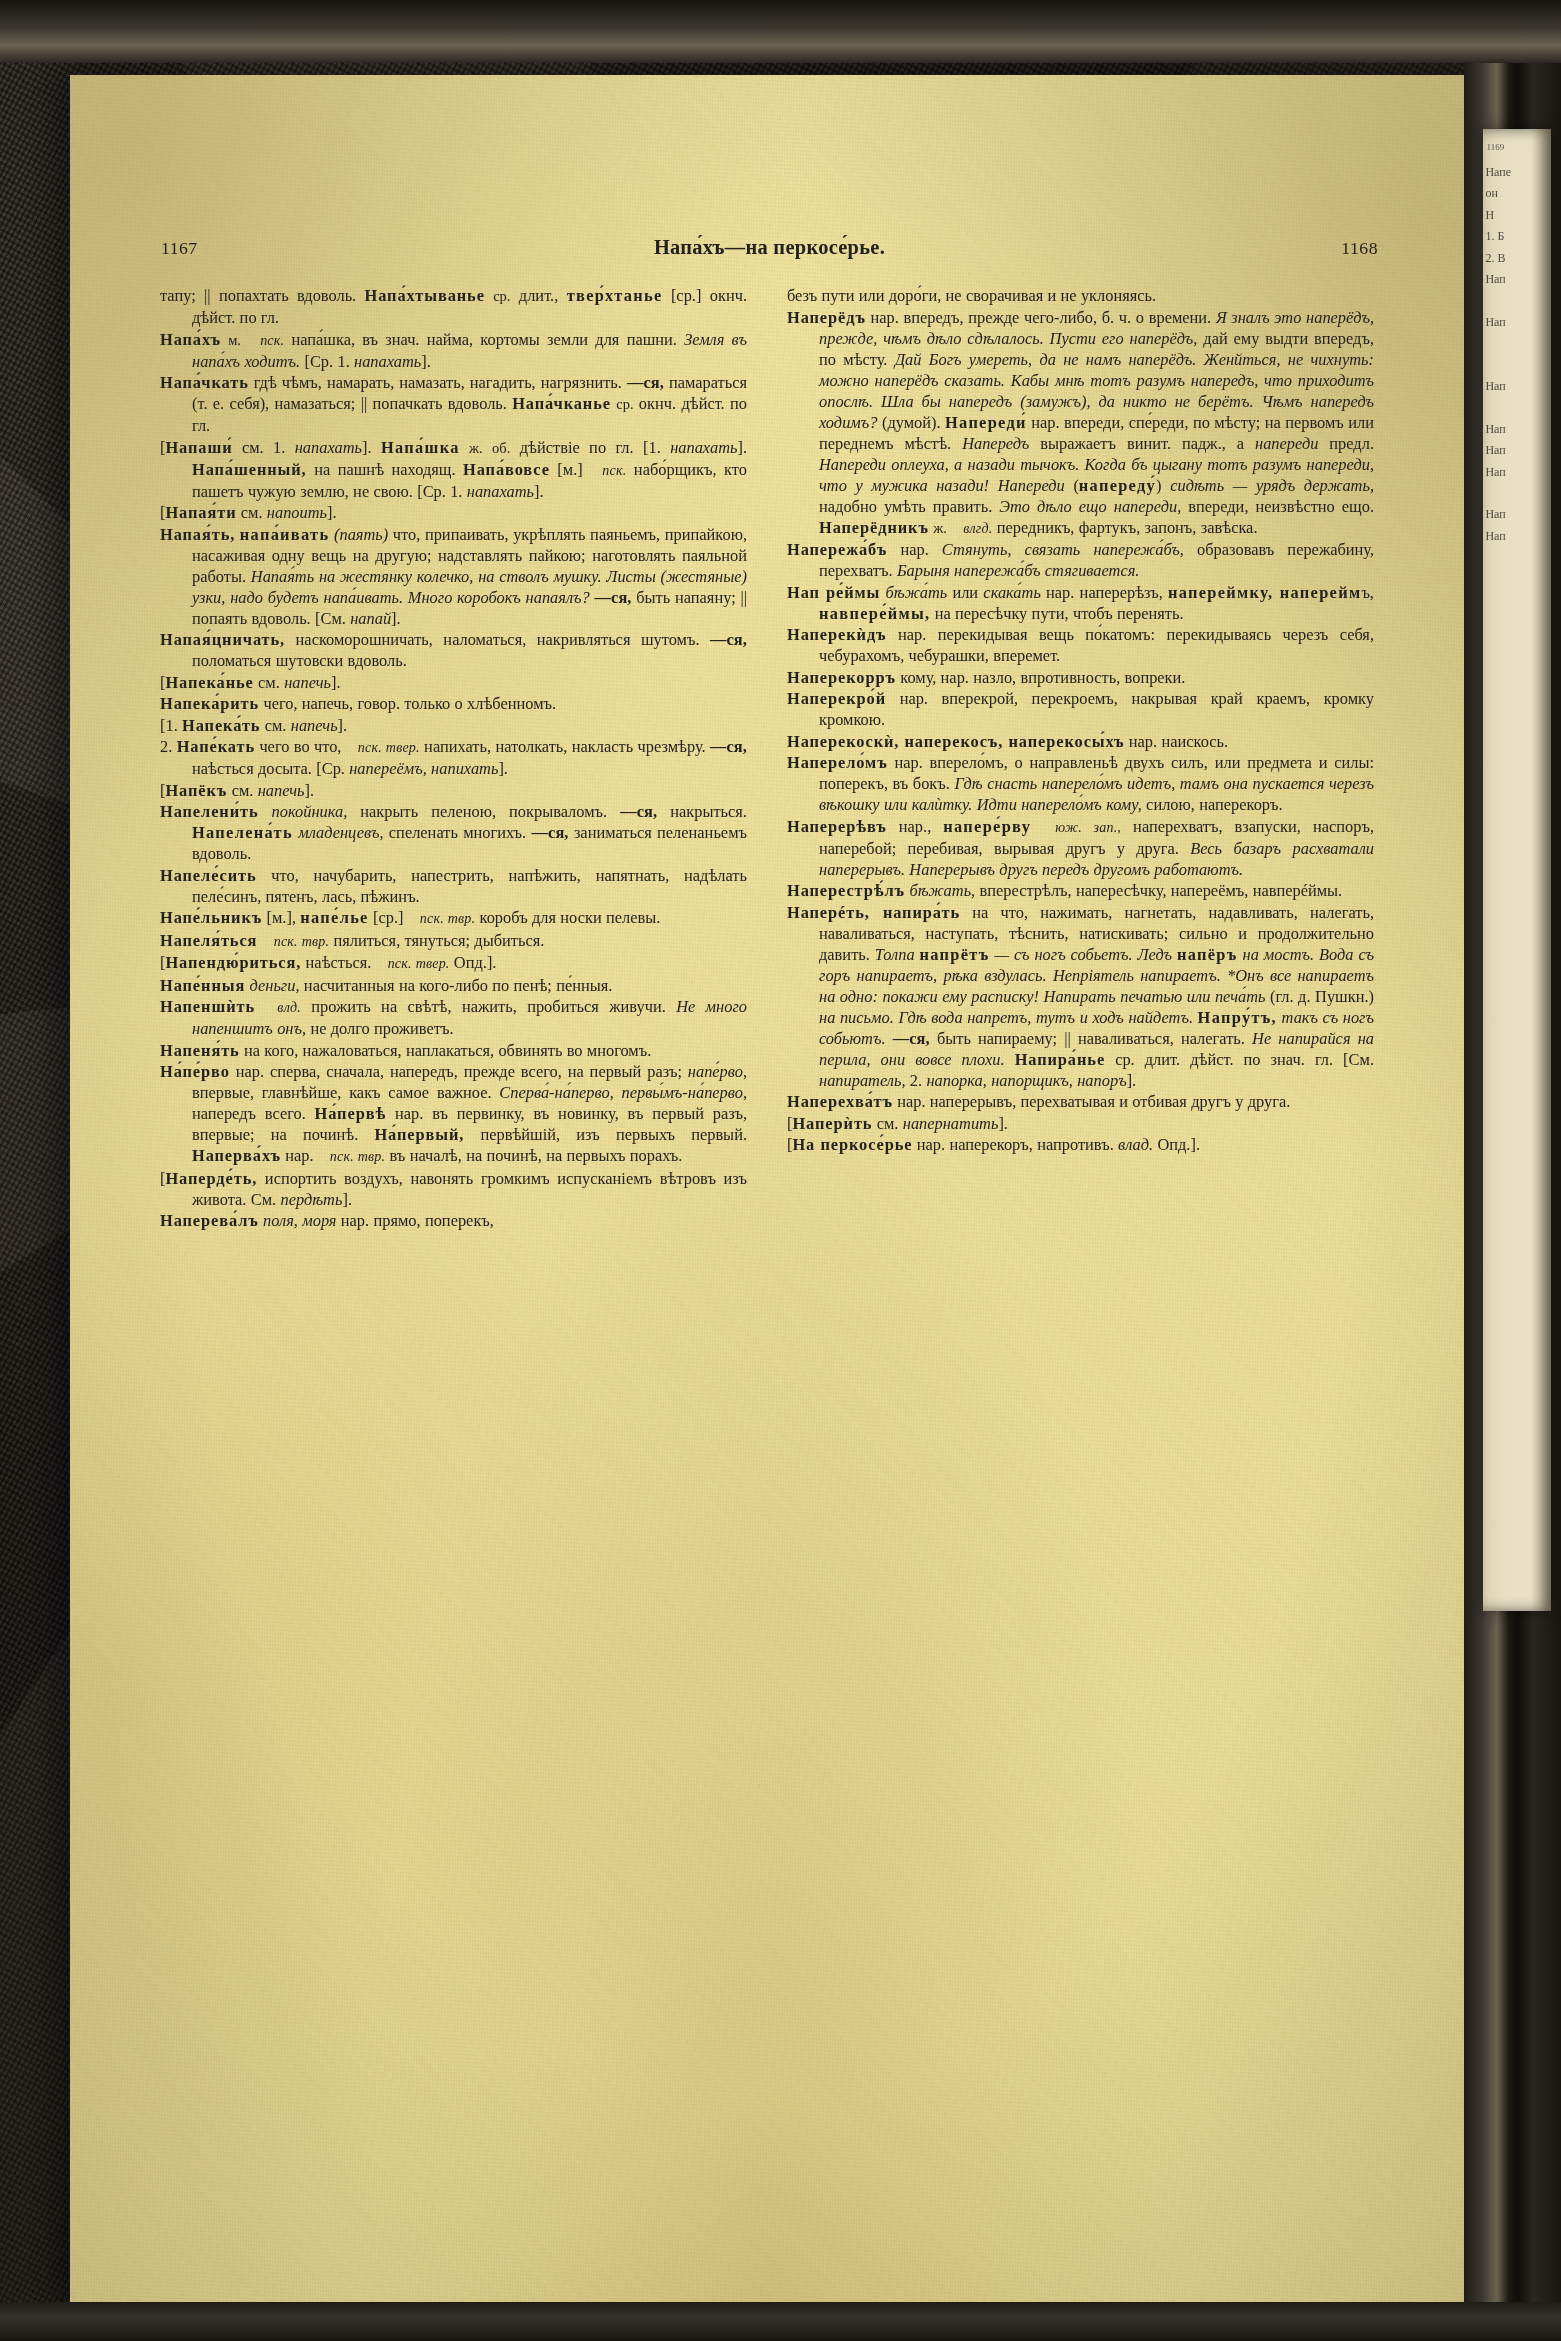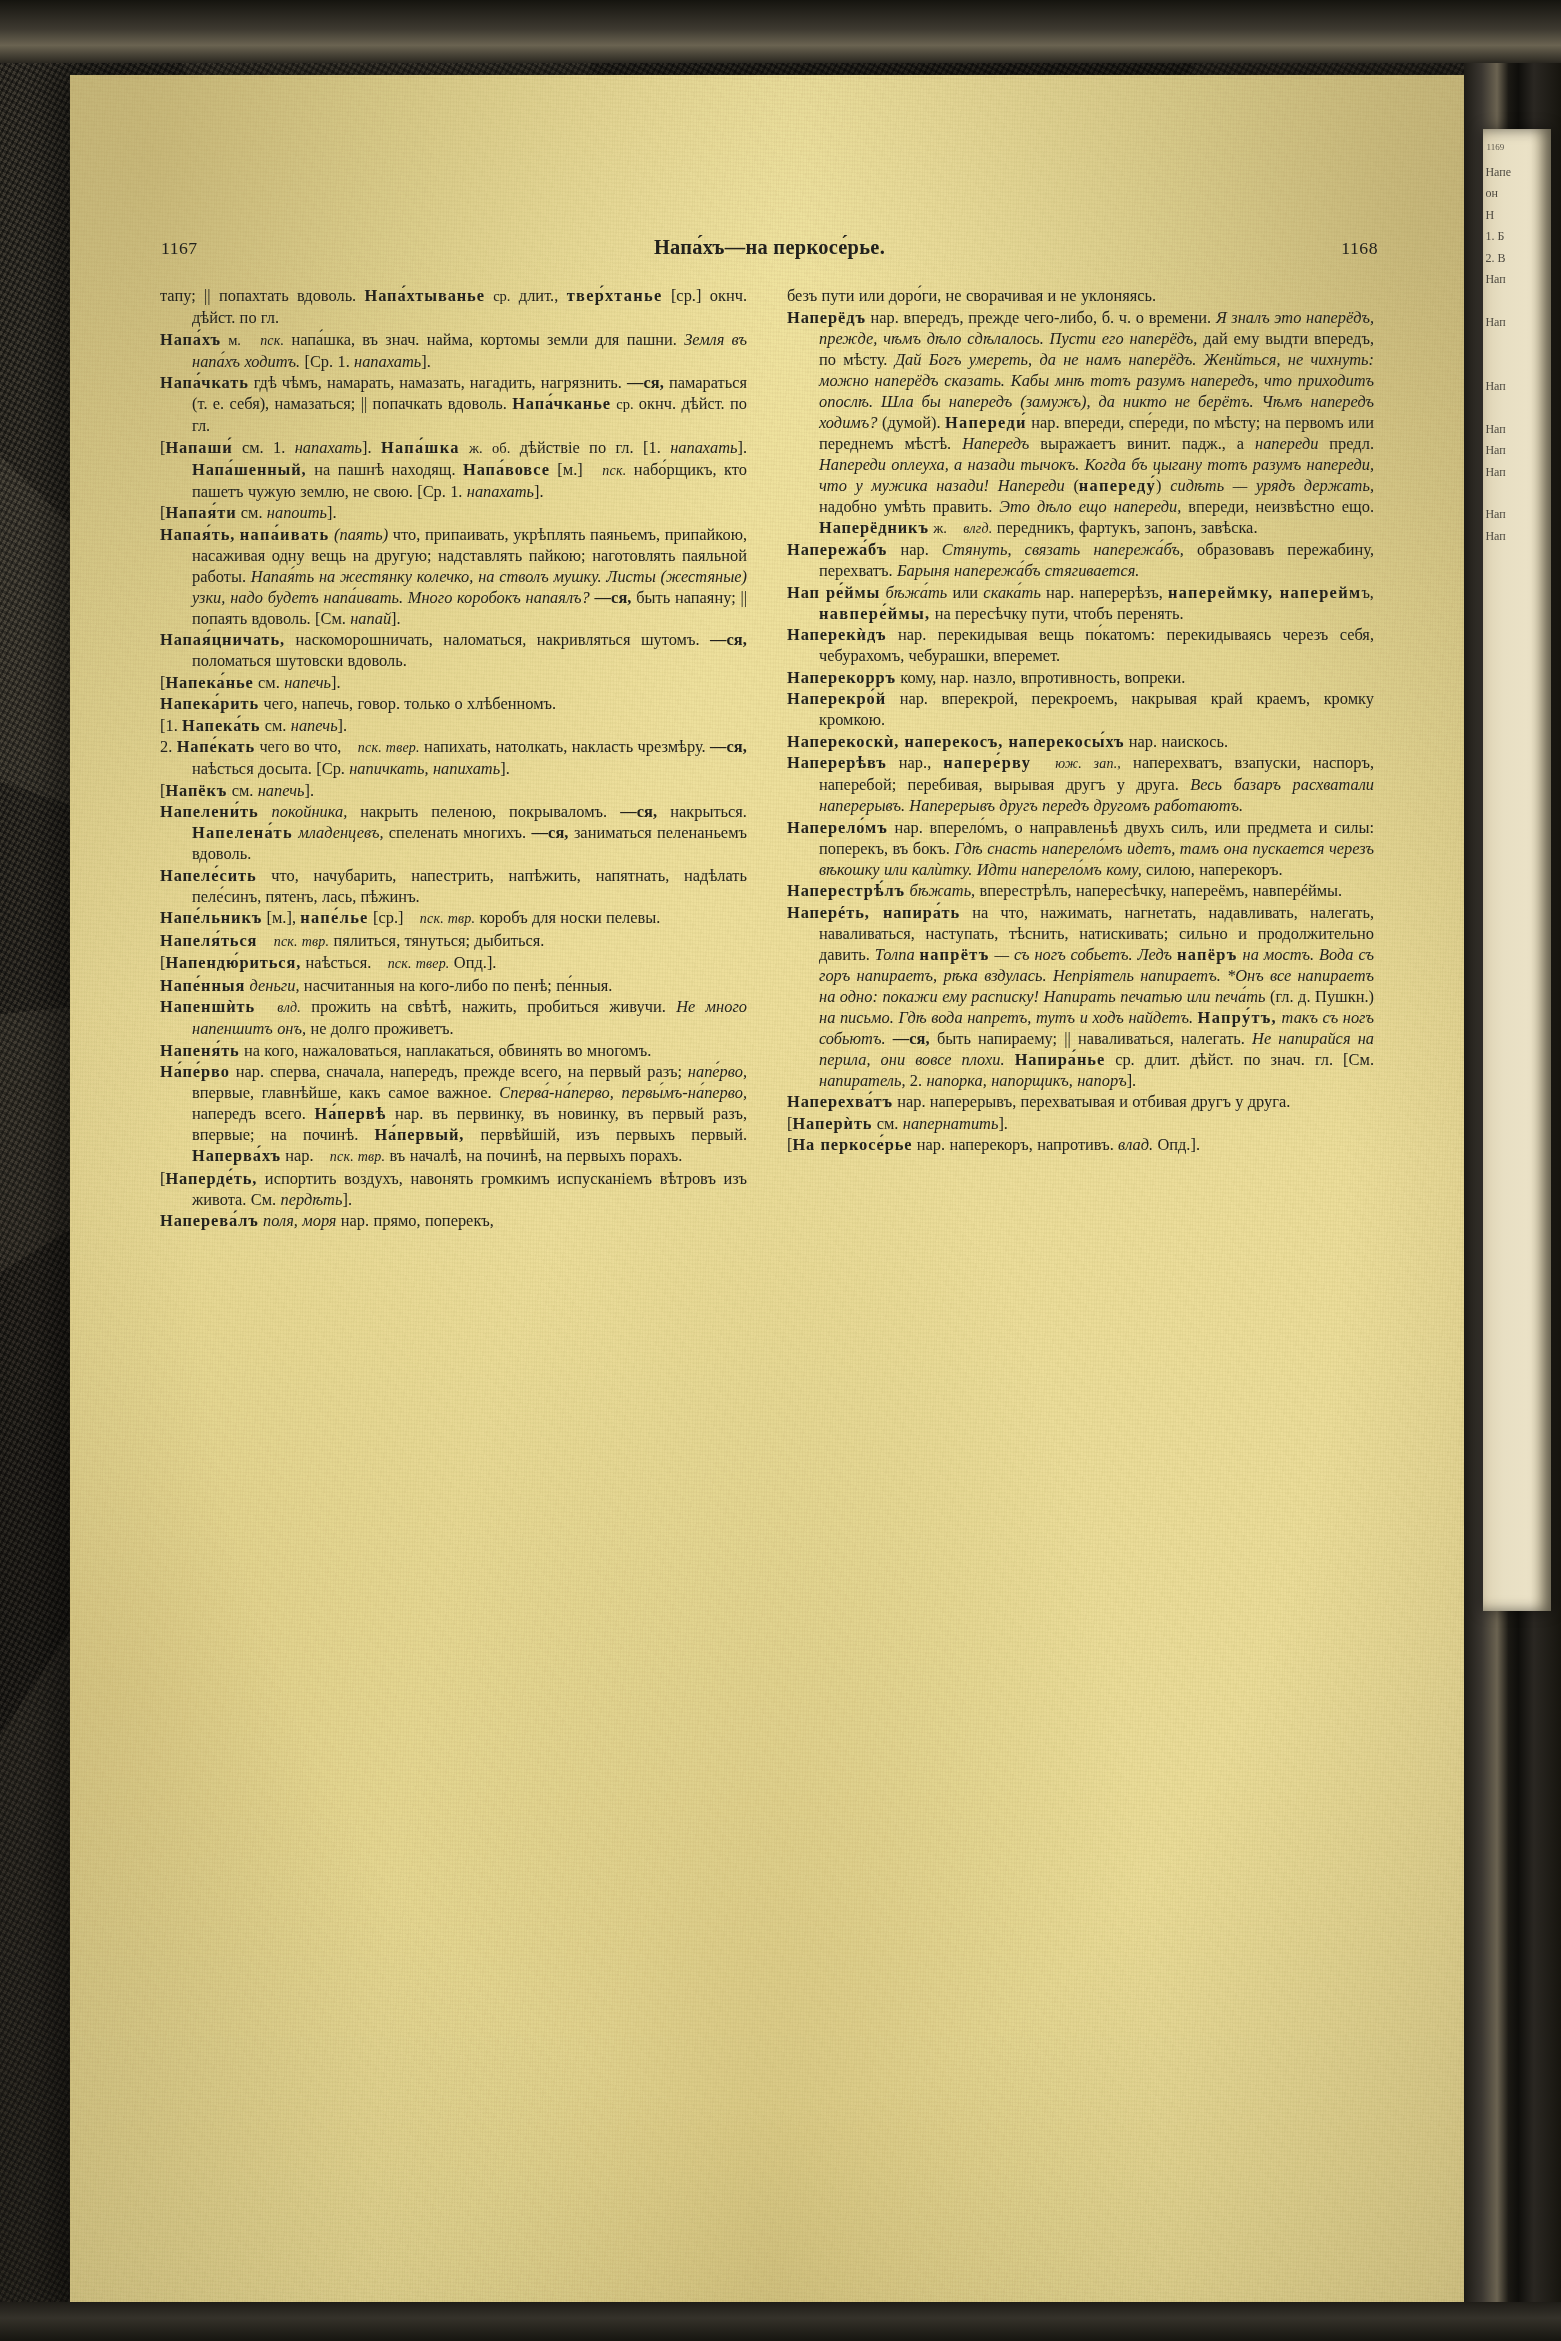--- a/index.html
+++ b/index.html
@@ -141,7 +141,7 @@
           <p class="entry">[<b class="hw">Напека́нье</b> см. <i>напечь</i>].</p>
           <p class="entry"><b class="hw">Напека́рить</b> чего, напечь, говор. только о хлѣбенномъ.</p>
           <p class="entry">[1. <b class="hw">Напека́ть</b> см. <i>напечь</i>].</p>
-          <p class="entry">2. <b class="hw">Напе́кать</b> чего во что, <span class="ab">пск. твер.</span> напихать, натолкать, накласть чрезмѣру. <b>—ся,</b> наѣсться досыта. [Ср. <i>напичкать, напихать</i>].</p>
+          <p class="entry">2. <b class="hw">Напе́кать</b> чего во что, <span class="ab">пск. твер.</span> напихать, натолкать, накласть чрезмѣру. <b>—ся,</b> наѣсться досыта. [Ср. <i>напереёмъ, напихать</i>].</p>
           <p class="entry">[<b class="hw">Напёкъ</b> см. <i>напечь</i>].</p>
           <p class="entry"><b class="hw">Напелени́ть</b> <i>покойника,</i> накрыть пеленою, покрываломъ. <b>—ся,</b> накрыться. <b class="hw2">Напелена́ть</b> <i>младенцевъ,</i> спеленать многихъ. <b>—ся,</b> заниматься пеленаньемъ вдоволь.</p>
           <p class="entry"><b class="hw">Напеле́сить</b> что, начубарить, напестрить, напѣжить, напятнать, надѣлать пеле́синъ, пятенъ, лась, пѣжинъ.</p>

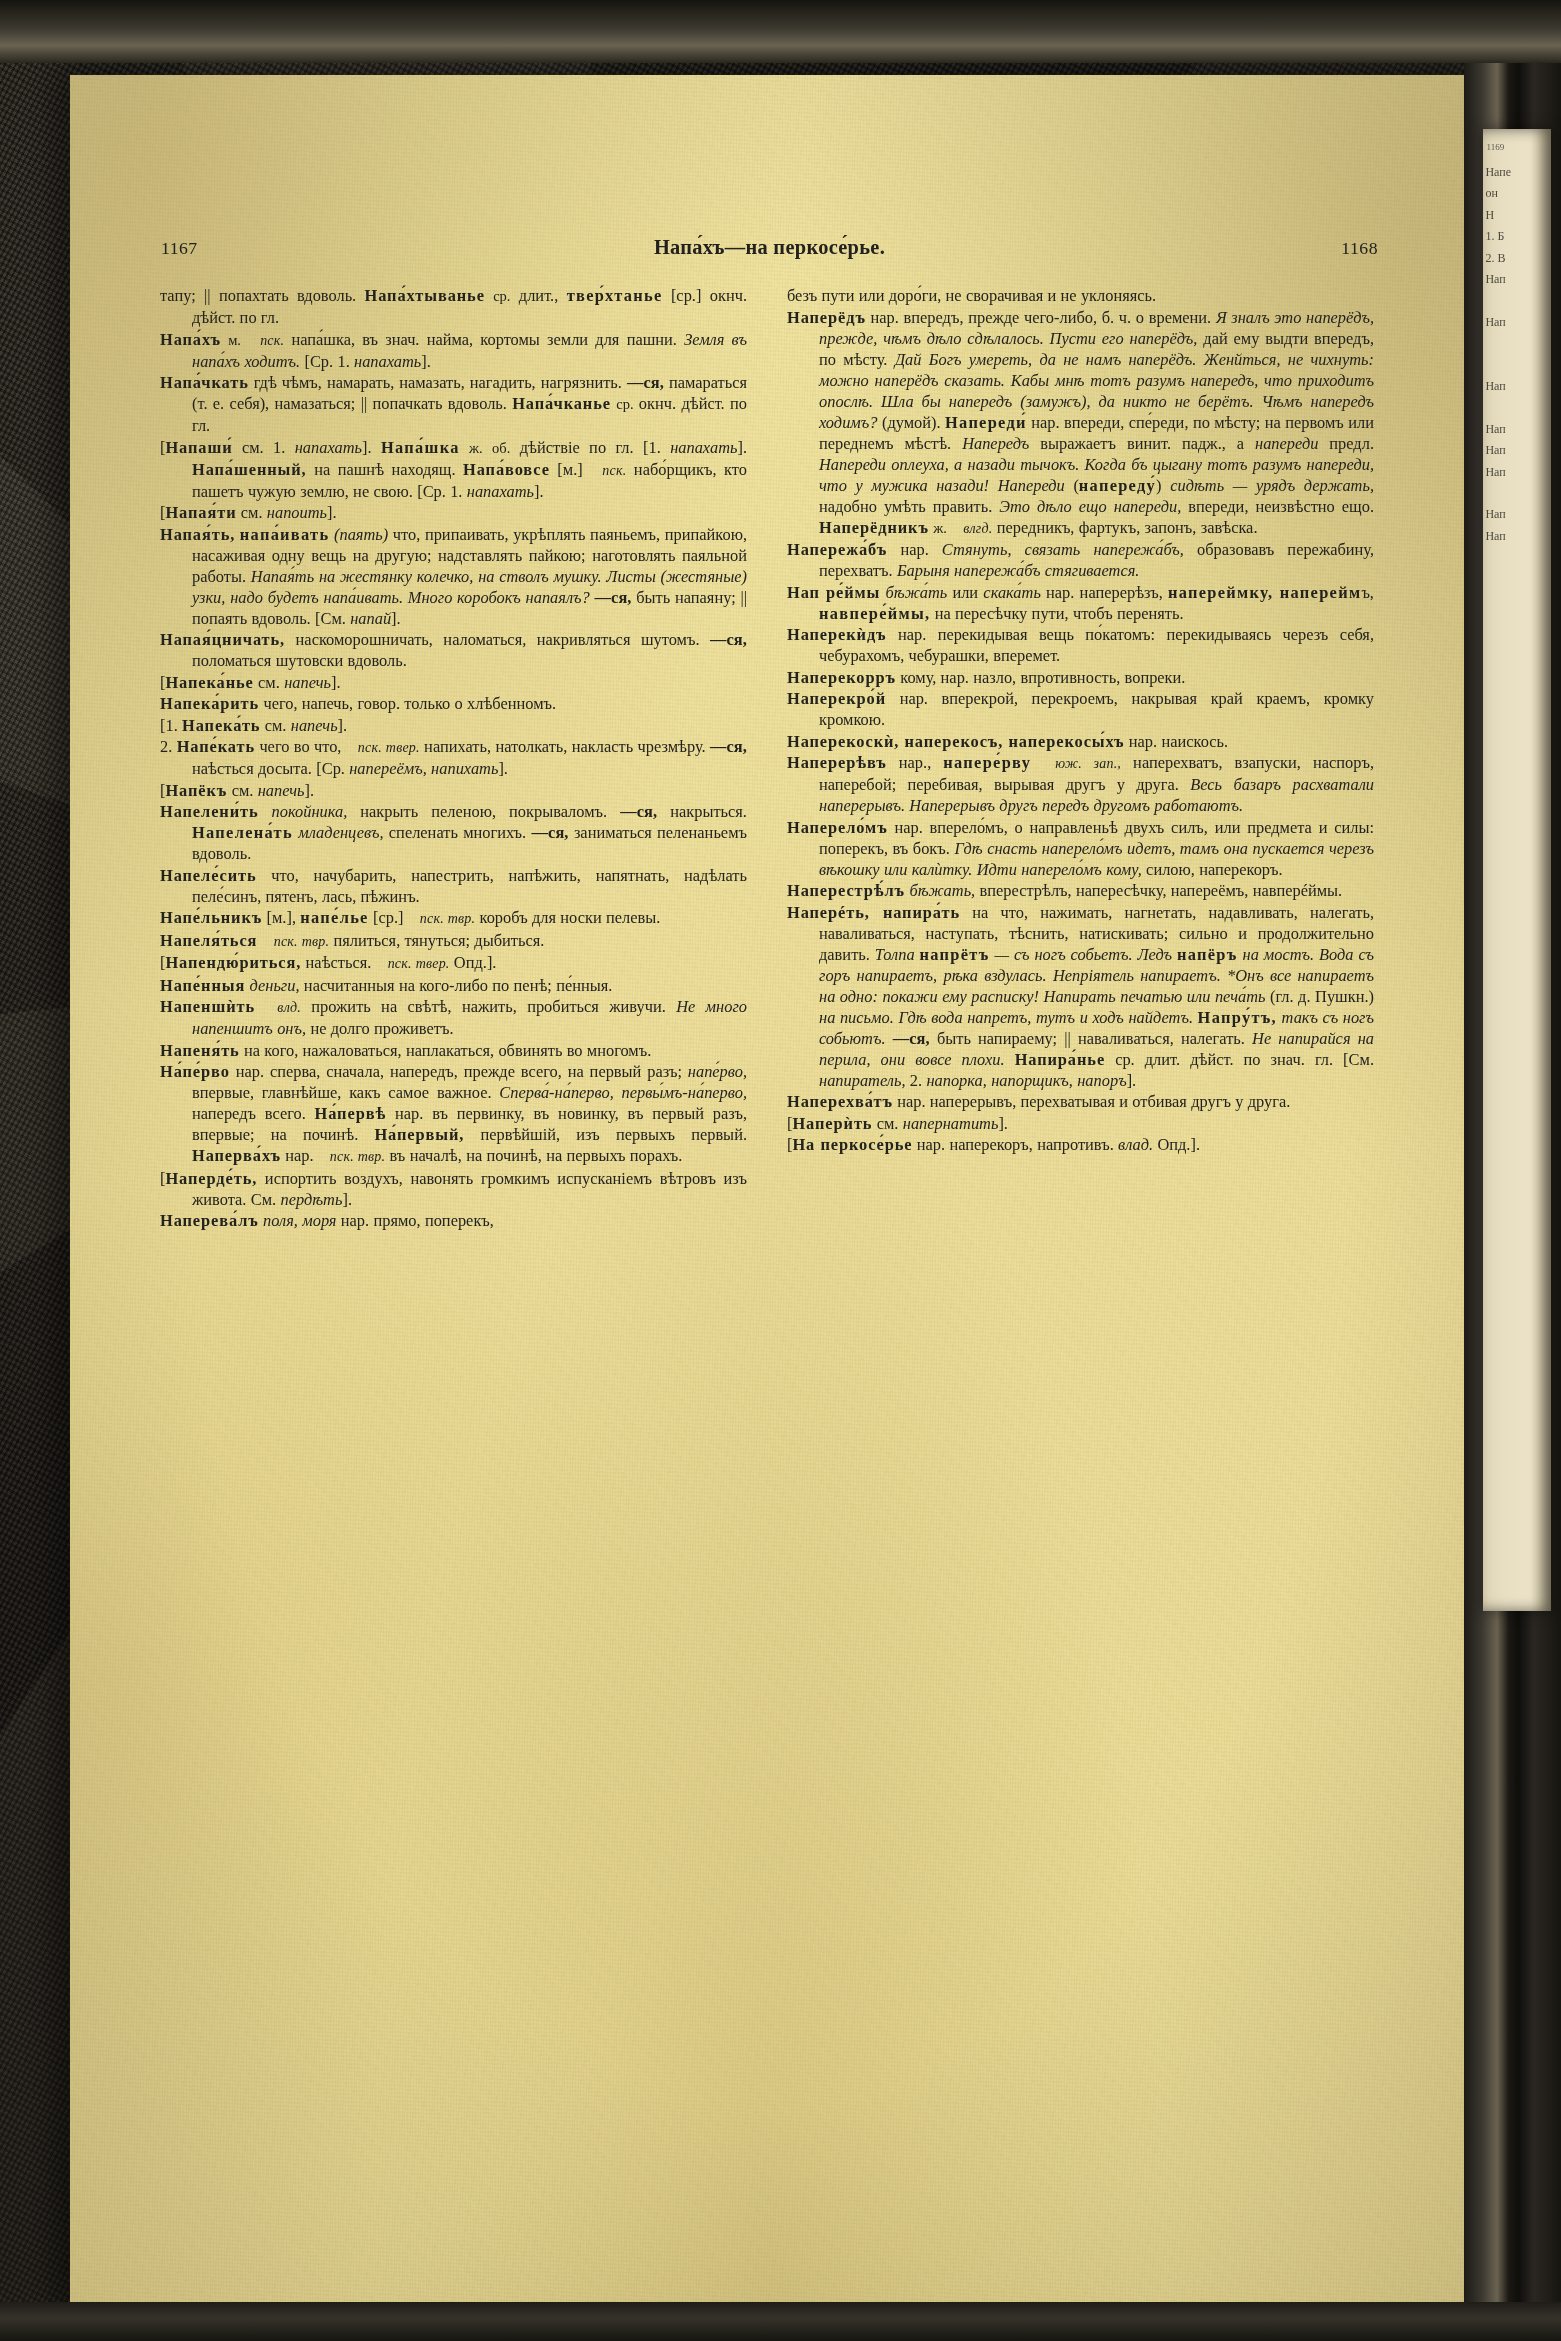--- a/index.html
+++ b/index.html
@@ -164,8 +164,8 @@
           <p class="entry"><b class="hw">Наперекорръ</b> кому, нар. назло, впротивность, вопреки.</p>
           <p class="entry"><b class="hw">Наперекро́й</b> нар. вперекрой, перекроемъ, накрывая край краемъ, кромку кромкою.</p>
           <p class="entry"><b class="hw">Наперекоскѝ, наперекосъ, наперекосы́хъ</b> нар. наискось.</p>
+          <p class="entry"><b class="hw">Наперело́мъ</b> нар. вперело́мъ, о направленьѣ двухъ силъ, или предмета и силы: поперекъ, въ бокъ. <i>Гдѣ снасть наперело́мъ идетъ, тамъ она пускается черезъ вѣкошку или калѝтку. Идти наперело́мъ кому,</i> силою, наперекоръ.</p>
           <p class="entry"><b class="hw">Наперерѣвъ</b> нар., <b class="hw2">напере́рву</b> <span class="ab">юж. зап.,</span> наперехватъ, взапуски, наспоръ, наперебой; перебивая, вырывая другъ у друга. <i>Весь базаръ расхватали наперерывъ. Наперерывъ другъ передъ другомъ работаютъ.</i></p>
-          <p class="entry"><b class="hw">Наперело́мъ</b> нар. вперело́мъ, о направленьѣ двухъ силъ, или предмета и силы: поперекъ, въ бокъ. <i>Гдѣ снасть наперело́мъ идетъ, тамъ она пускается черезъ вѣкошку или калѝтку. Идти наперело́мъ кому,</i> силою, наперекоръ.</p>
           <p class="entry"><b class="hw">Наперестрѣ́лъ</b> <i>бѣжать,</i> вперестрѣлъ, напересѣчку, напереёмъ, навперéймы.</p>
           <p class="entry"><b class="hw">Наперéть, напира́ть</b> на что, нажимать, нагнетать, надавливать, налегать, наваливаться, наступать, тѣснить, натискивать; сильно и продолжительно давить. <i>Толпа</i> <b class="hw2">напрётъ</b> <i>— съ ногъ собьетъ. Ледъ</i> <b class="hw2">напёръ</b> <i>на мостъ. Вода съ горъ напираетъ, рѣка вздулась. Непріятель напираетъ. *Онъ все напираетъ на одно: покажи ему расписку! Напирать печатью или печа́ть</i> (гл. д. Пушкн.) <i>на письмо. Гдѣ вода напретъ, тутъ и ходъ найдетъ.</i> <b class="hw2">Напру́тъ,</b> <i>такъ съ ногъ собьютъ.</i> <b>—ся,</b> быть напираему; || наваливаться, налегать. <i>Не напирайся на перила, они вовсе плохи.</i> <b class="hw">Напира́нье</b> ср. длит. дѣйст. по знач. гл. [См. <i>напиратель,</i> 2. <i>напорка, напорщикъ, напоръ</i>].</p>
           <p class="entry"><b class="hw">Наперехва́тъ</b> нар. наперерывъ, перехватывая и отбивая другъ у друга.</p>

